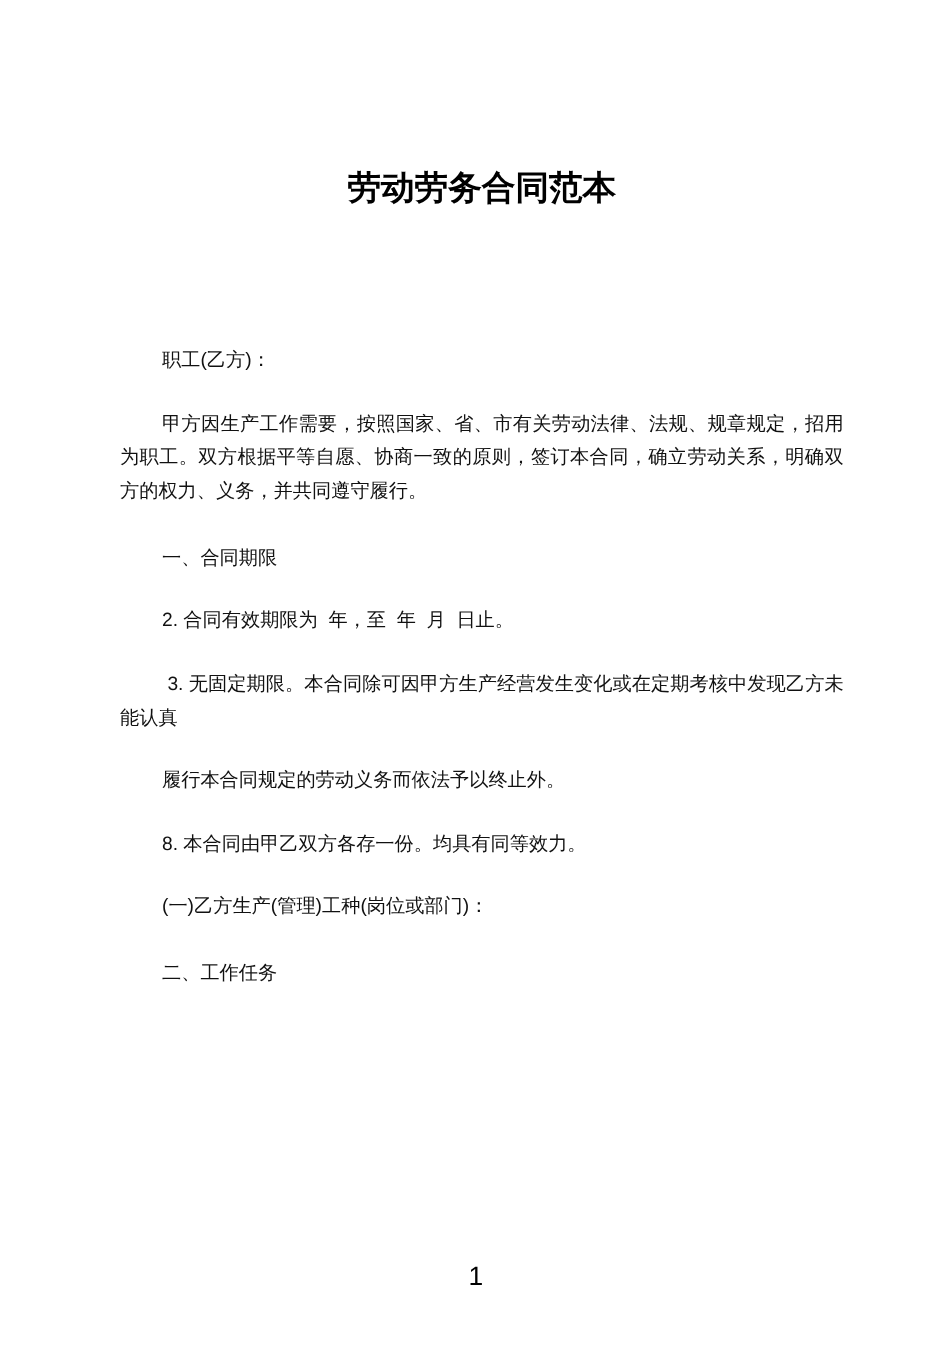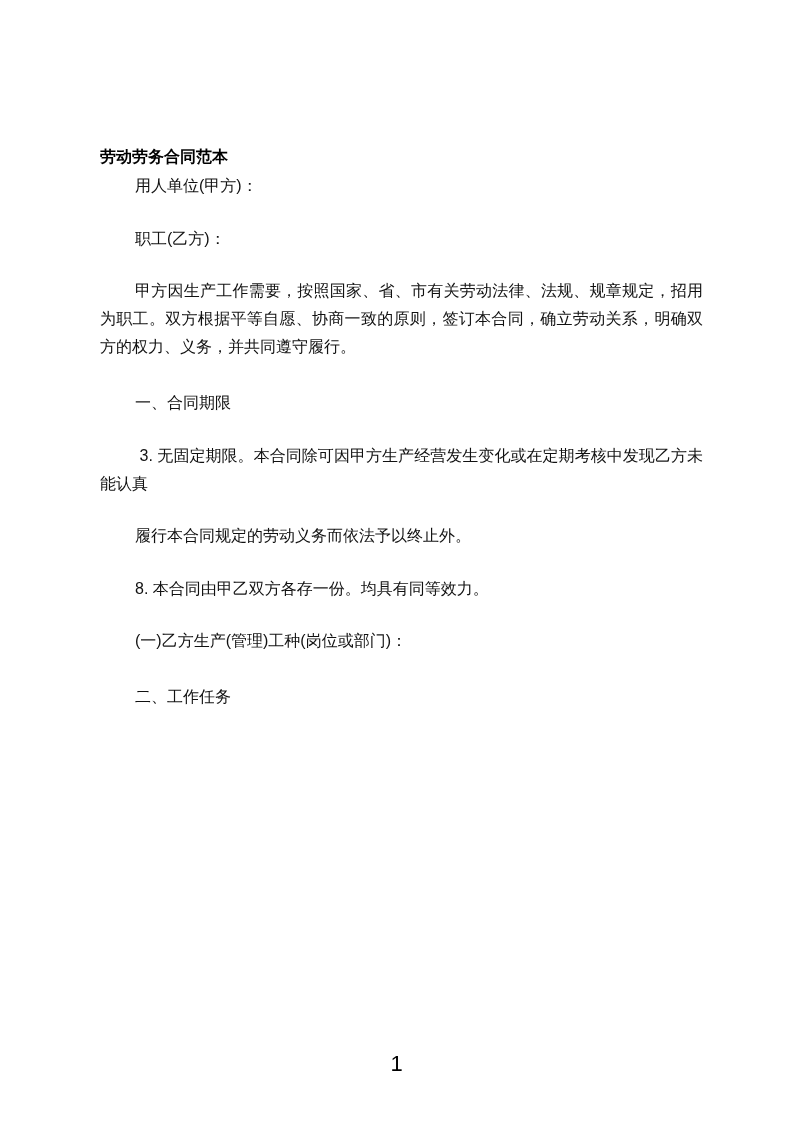--- a/index.html
+++ b/index.html
@@ -24,9 +24,11 @@
     width: 603px;
   }
   .doc-title {
-    font-size: 16px;
+    font-size: 28px;
     font-weight: bold;
     line-height: 30px;
+    text-align: center;
+    margin-bottom: 115px;
     color: #000000;
   }
   .para {

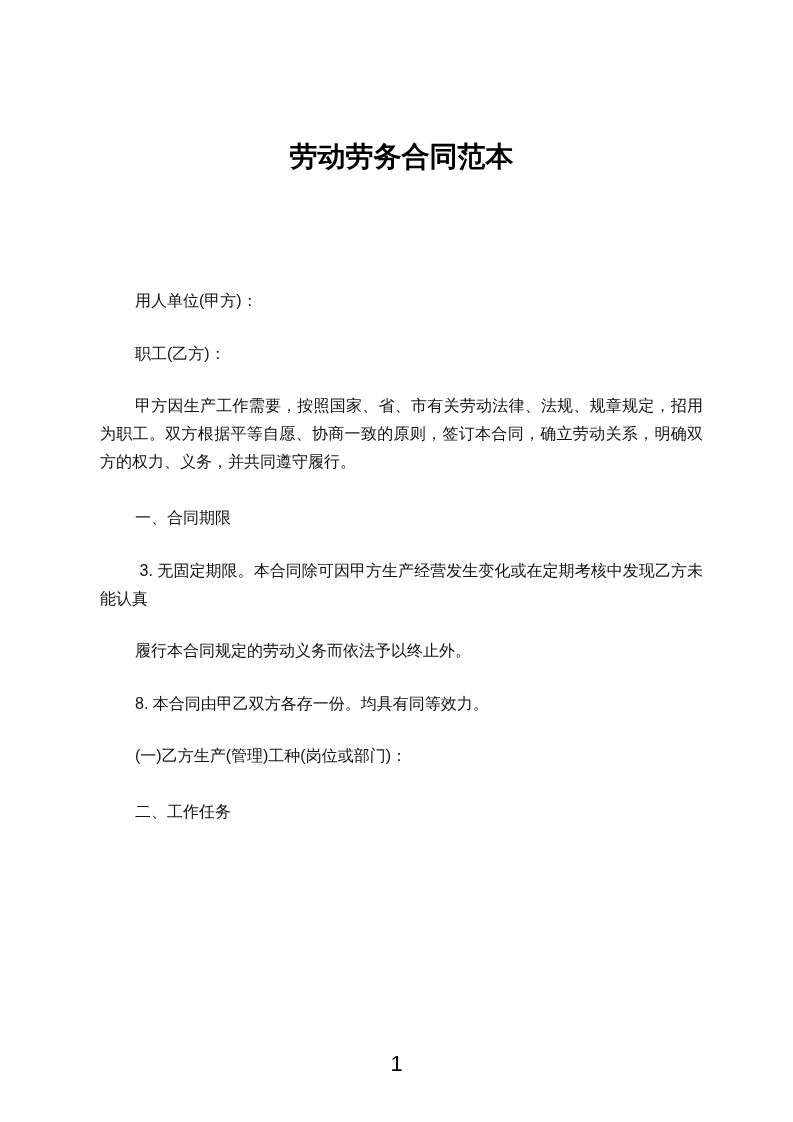--- a/index.html
+++ b/index.html
@@ -61,7 +61,6 @@
   <div class="content">
     <h1 class="doc-title">劳动劳务合同范本</h1>
 
-  <p class="para label">用人单位(甲方)：</p>
       <p class="para label">职工(乙方)：</p>
       <p class="para body">甲方因生产工作需要，按照国家、省、市有关劳动法律、法规、规章规定，招用为职工。双方根据平等自愿、协商一致的原则，签订本合同，确立劳动关系，明确双方的权力、义务，并共同遵守履行。</p>
       <p class="para heading">一、合同期限</p>

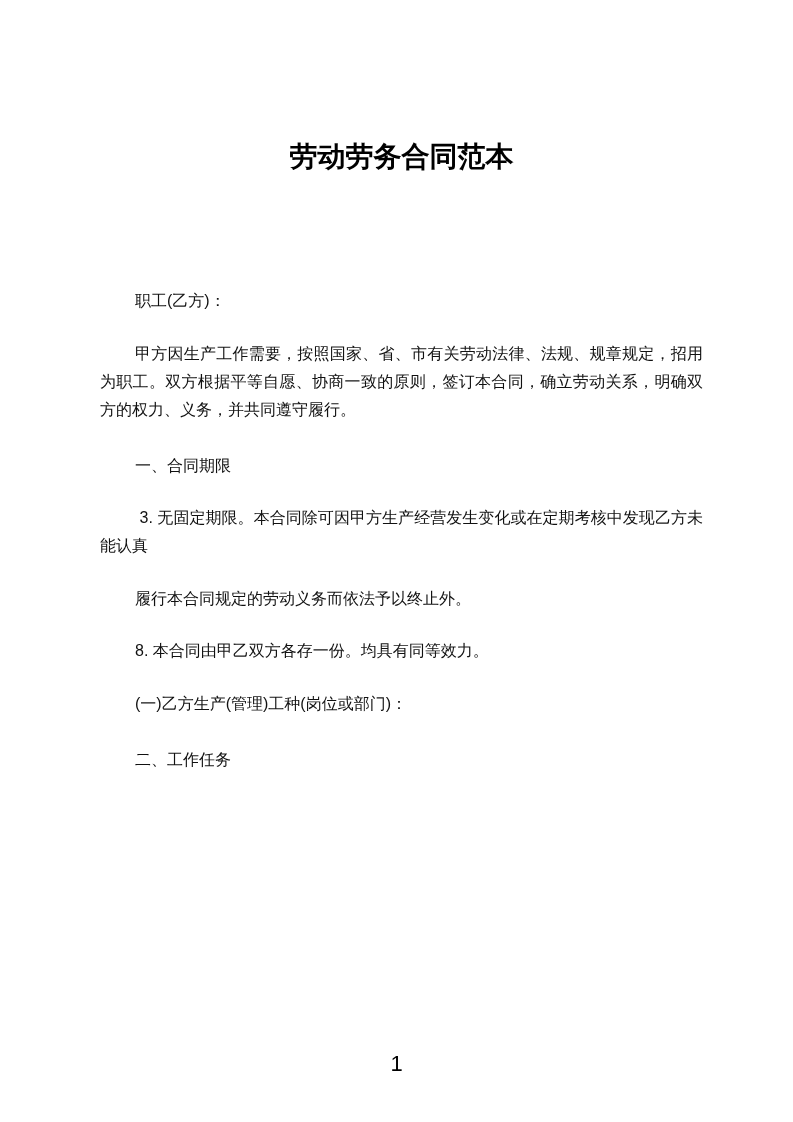--- a/index.html
+++ b/index.html
@@ -64,6 +64,7 @@
       <p class="para label">职工(乙方)：</p>
       <p class="para body">甲方因生产工作需要，按照国家、省、市有关劳动法律、法规、规章规定，招用为职工。双方根据平等自愿、协商一致的原则，签订本合同，确立劳动关系，明确双方的权力、义务，并共同遵守履行。</p>
       <p class="para heading">一、合同期限</p>
+      <p class="para body">2. 合同有效期限为  年，至  年  月  日止。</p>
       <p class="para body"> 3. 无固定期限。本合同除可因甲方生产经营发生变化或在定期考核中发现乙方未能认真</p>
       <p class="para body">履行本合同规定的劳动义务而依法予以终止外。</p>
       <p class="para body">8. 本合同由甲乙双方各存一份。均具有同等效力。</p>

